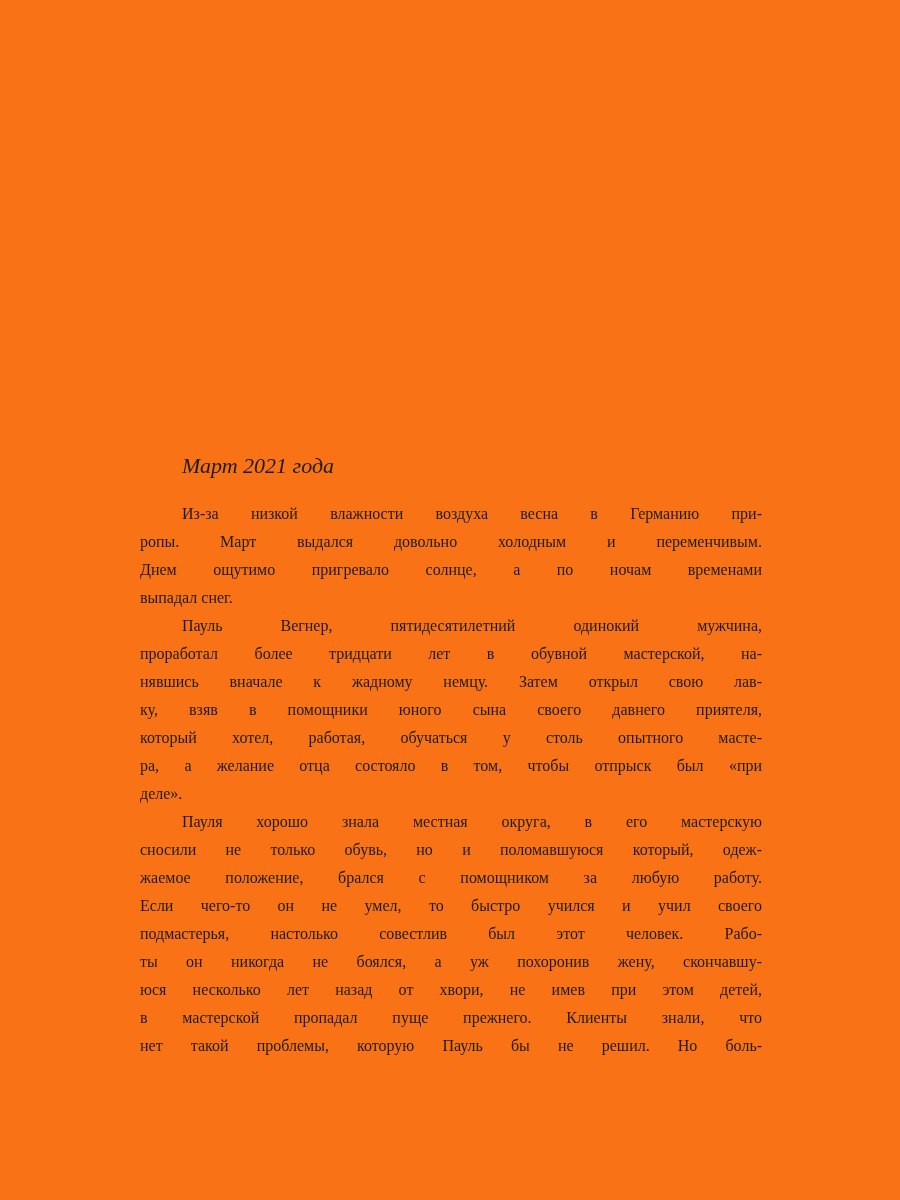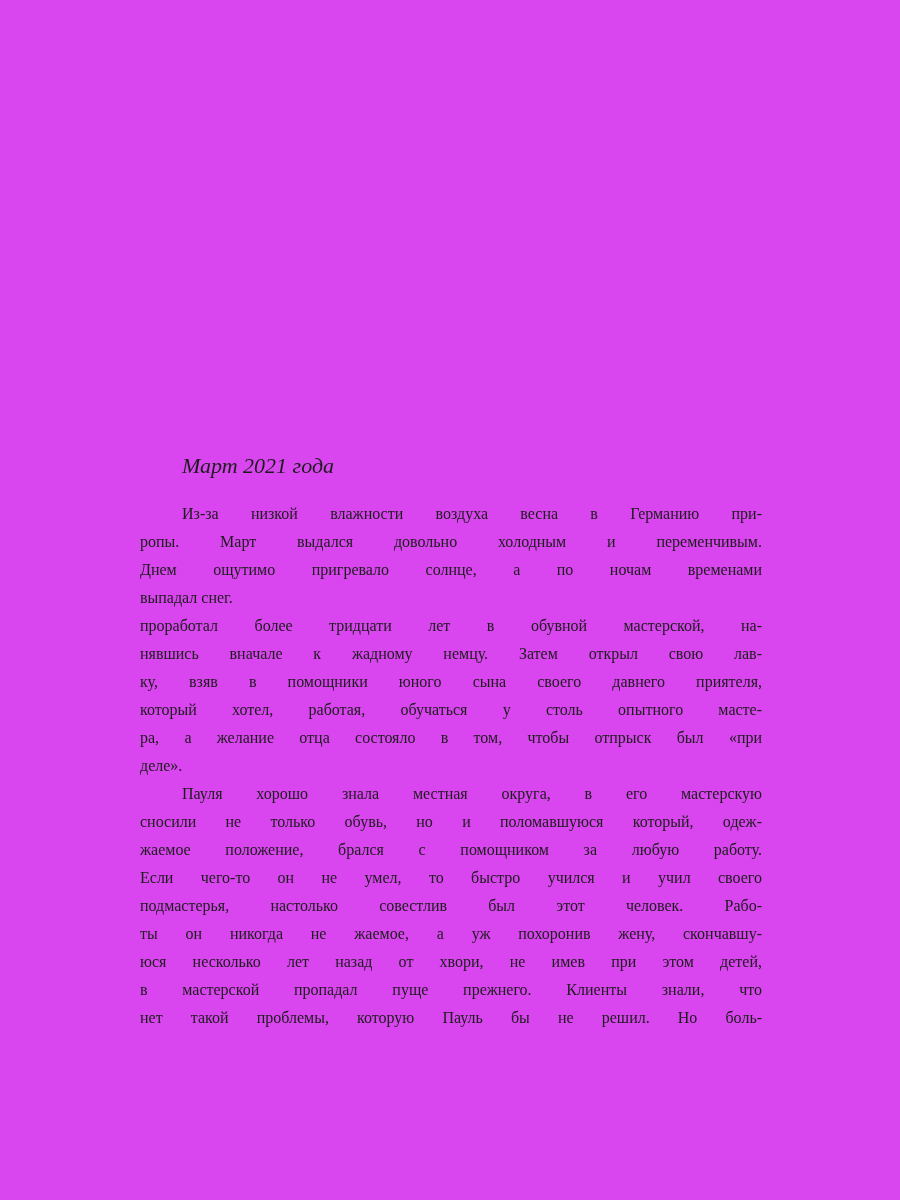--- a/index.html
+++ b/index.html
@@ -51,7 +51,7 @@
 </head>
 <body style="background: rgb(255, 255, 255);">
 
-<div class="book-page" style="background: #d946ef; color: rgb(28, 28, 28);">
+<div class="book-page" style="background: #f97316; color: rgb(28, 28, 28);">
   <div class="chapter-date">Март 2021 года</div>
 
   <div class="text-block">

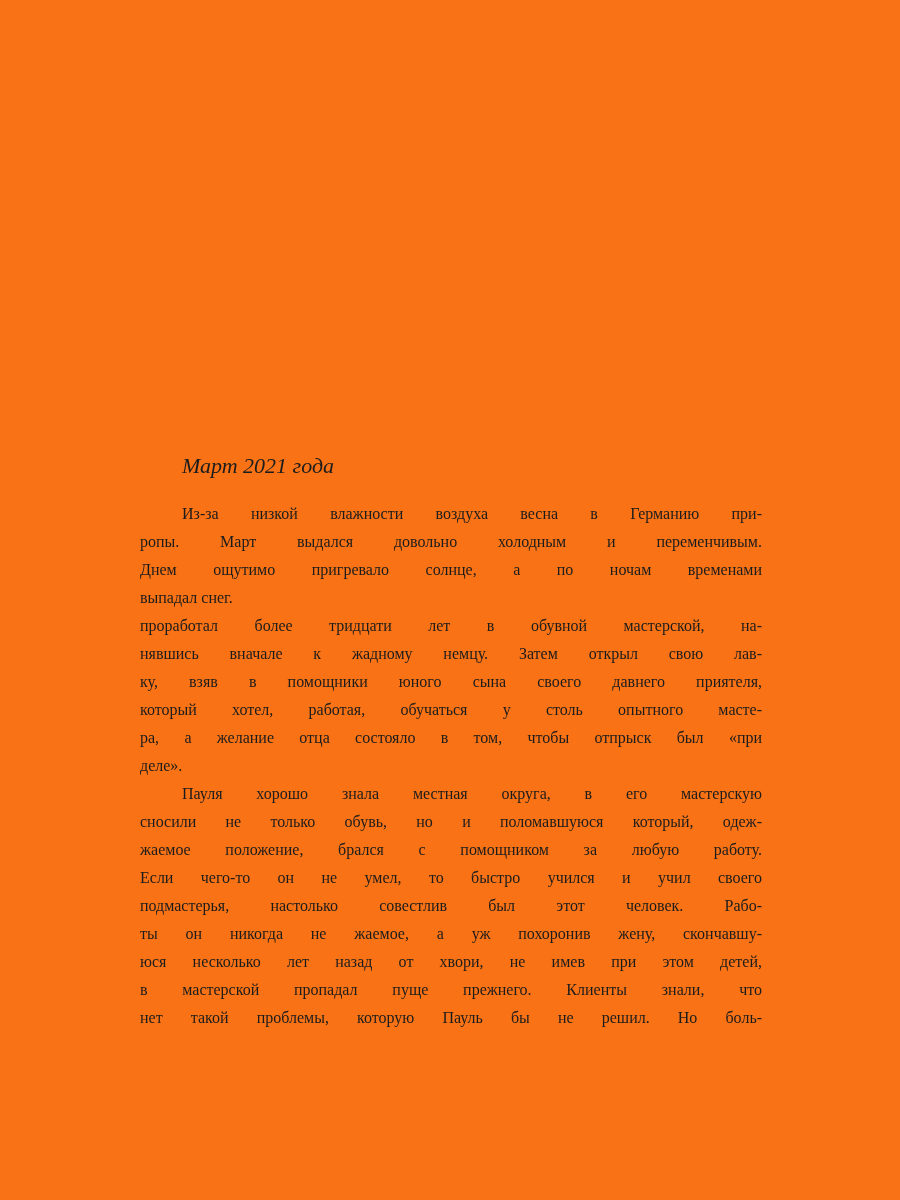--- a/index.html
+++ b/index.html
@@ -61,6 +61,7 @@
     <div class="line">Днем ощутимо пригревало солнце, а по ночам временами</div>
     <div class="line para-end">выпадал снег.</div>
 
+    <div class="line indent">Пауль Вегнер, пятидесятилетний одинокий мужчина,</div>
     <div class="line">проработал более тридцати лет в обувной мастерской, на-</div>
     <div class="line">нявшись вначале к жадному немцу. Затем открыл свою лав-</div>
     <div class="line">ку, взяв в помощники юного сына своего давнего приятеля,</div>

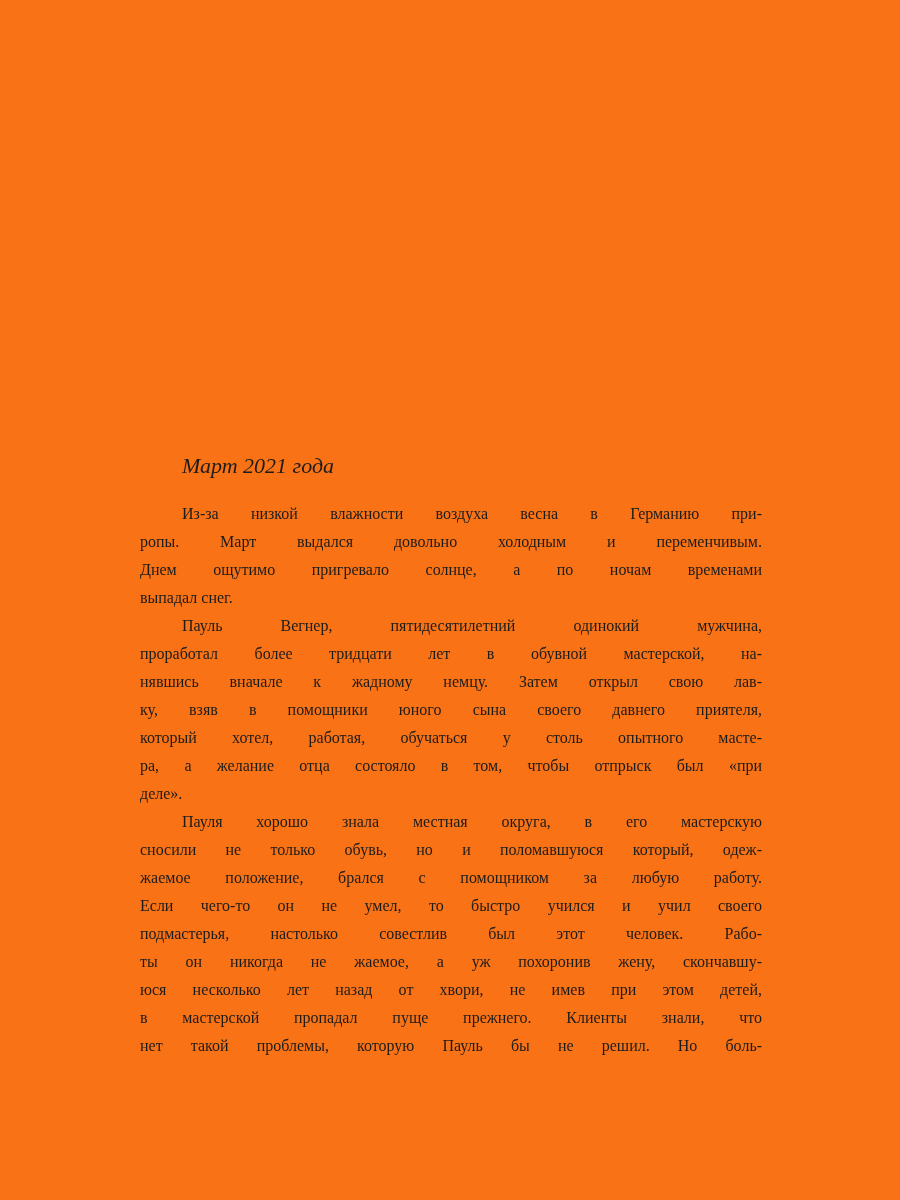--- a/index.html
+++ b/index.html
@@ -74,7 +74,7 @@
     <div class="line">жаемое положение, брался с помощником за любую работу.</div>
     <div class="line">Если чего-то он не умел, то быстро учился и учил своего</div>
     <div class="line">подмастерья, настолько совестлив был этот человек. Рабо-</div>
-    <div class="line">ты он никогда не жаемое, а уж похоронив жену, скончавшу-</div>
+    <div class="line">ты он никогда не боялся, а уж похоронив жену, скончавшу-</div>
     <div class="line">юся несколько лет назад от хвори, не имев при этом детей,</div>
     <div class="line">в мастерской пропадал пуще прежнего. Клиенты знали, что</div>
     <div class="line">нет такой проблемы, которую Пауль бы не решил. Но боль-</div>

